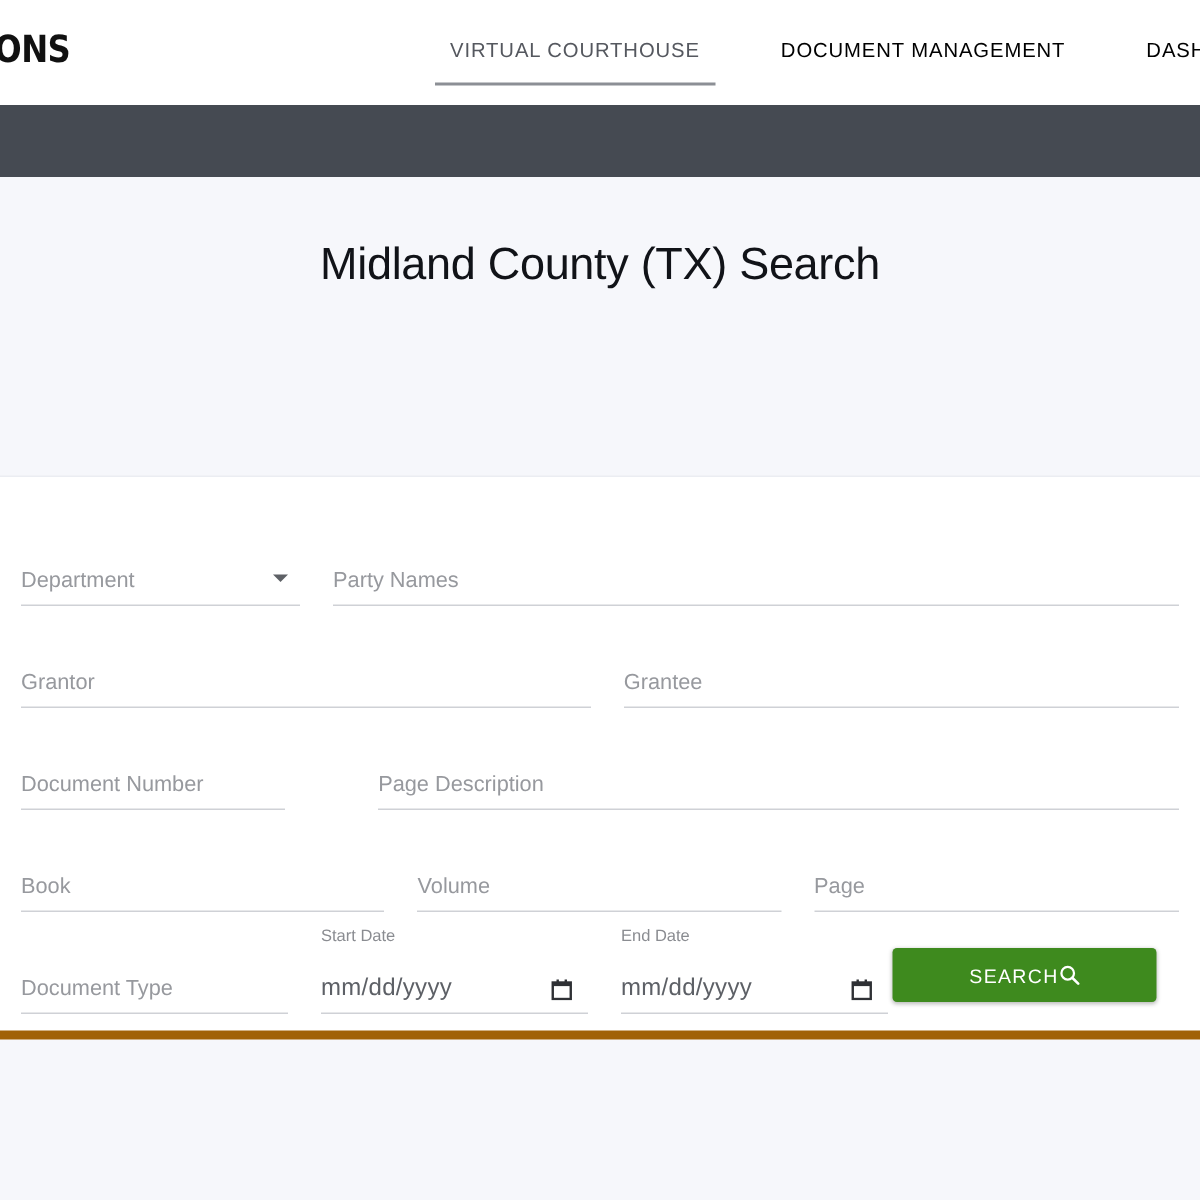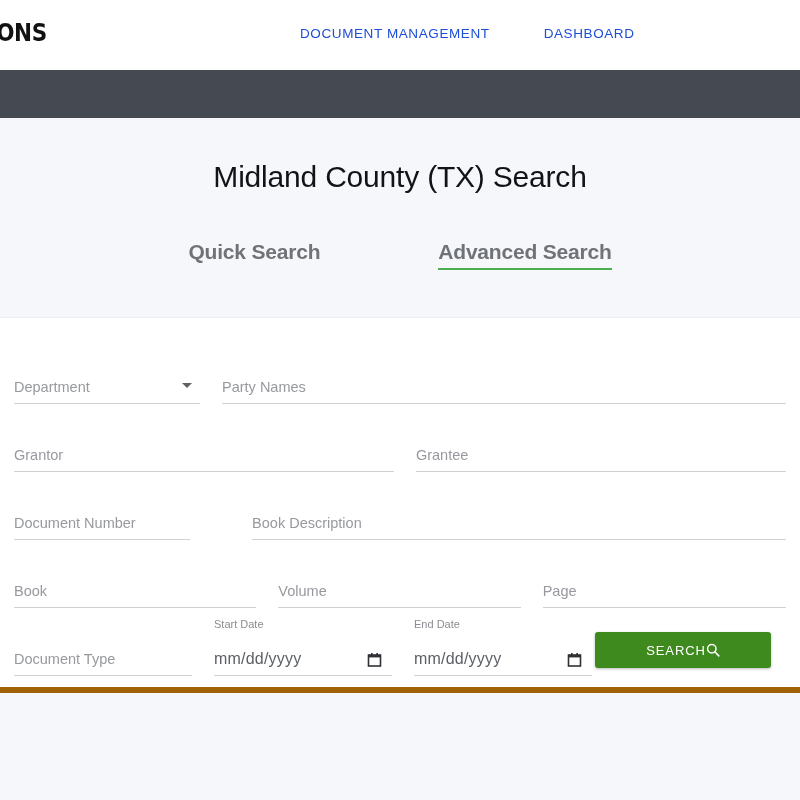--- a/index.html
+++ b/index.html
@@ -199,6 +199,9 @@
   <div class="brand">SOLUTIONS</div>
 
   <nav class="mainnav">
+    <div class="navitem active">
+      <span>VIRTUAL COURTHOUSE</span>
+    </div>
     <div class="navitem">
       <span>DOCUMENT MANAGEMENT</span>
     </div>

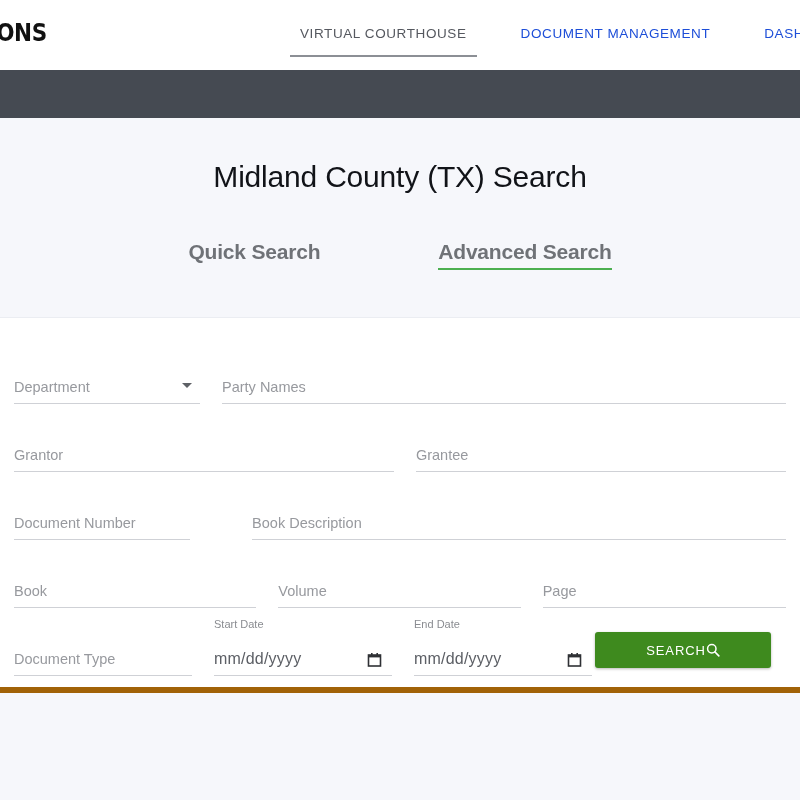--- a/index.html
+++ b/index.html
@@ -48,7 +48,7 @@
     margin-right: 54px;
     font-size: 13.5px;
     letter-spacing: 0.6px;
-    color: #1d4ed8;
+    color: #000000;
     cursor: pointer;
     font-family: "Liberation Sans", sans-serif;
   }

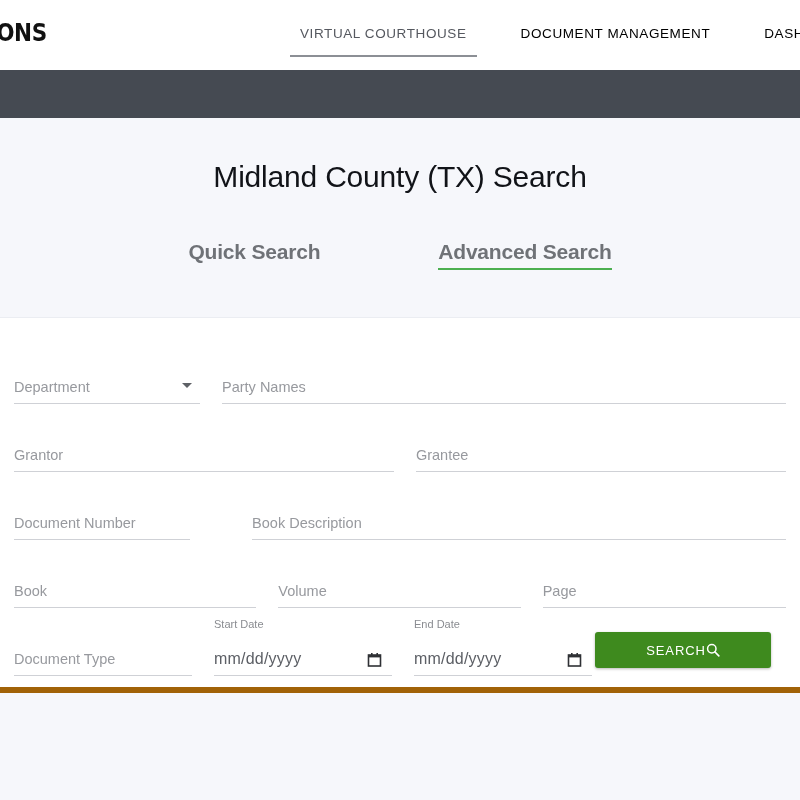--- a/index.html
+++ b/index.html
@@ -216,14 +216,6 @@
 <section class="hero">
   <h1 class="page-title">Midland County (TX) Search</h1>
 
-  <div class="searchtabs">
-    <div class="stab">
-      <span>Quick Search</span>
-    </div>
-    <div class="stab active">
-      <span>Advanced Search</span>
-    </div>
-  </div>
 </section>
 
 <section class="formpanel">

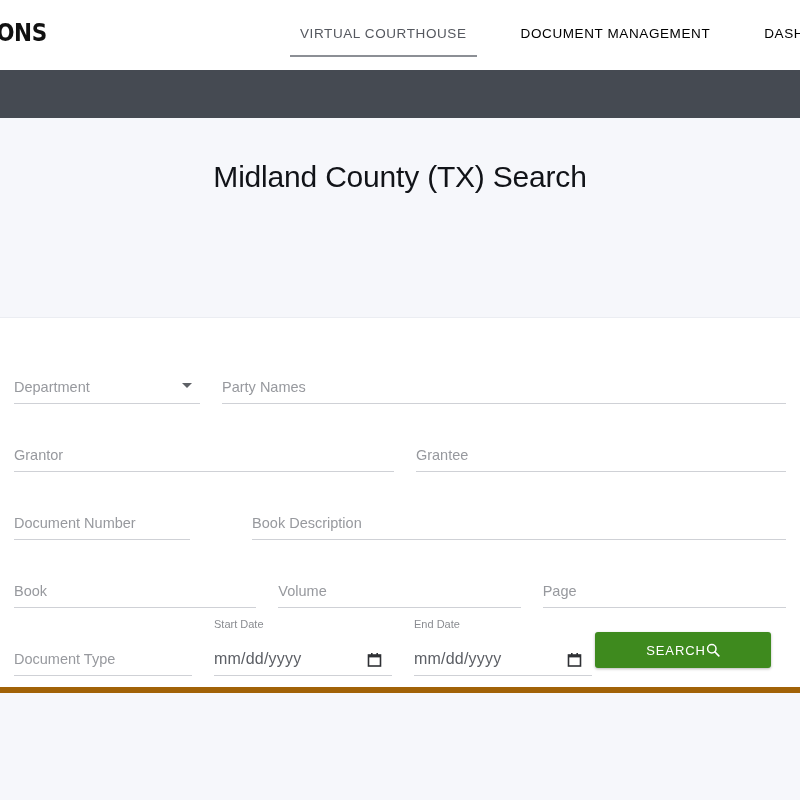--- a/index.html
+++ b/index.html
@@ -249,7 +249,7 @@
       <span class="line"></span>
     </div>
     <div class="field" style="width:576px;">
-      <span class="ph">Book Description</span>
+      <span class="ph">Page Description</span>
       <span class="line"></span>
     </div>
   </div>

